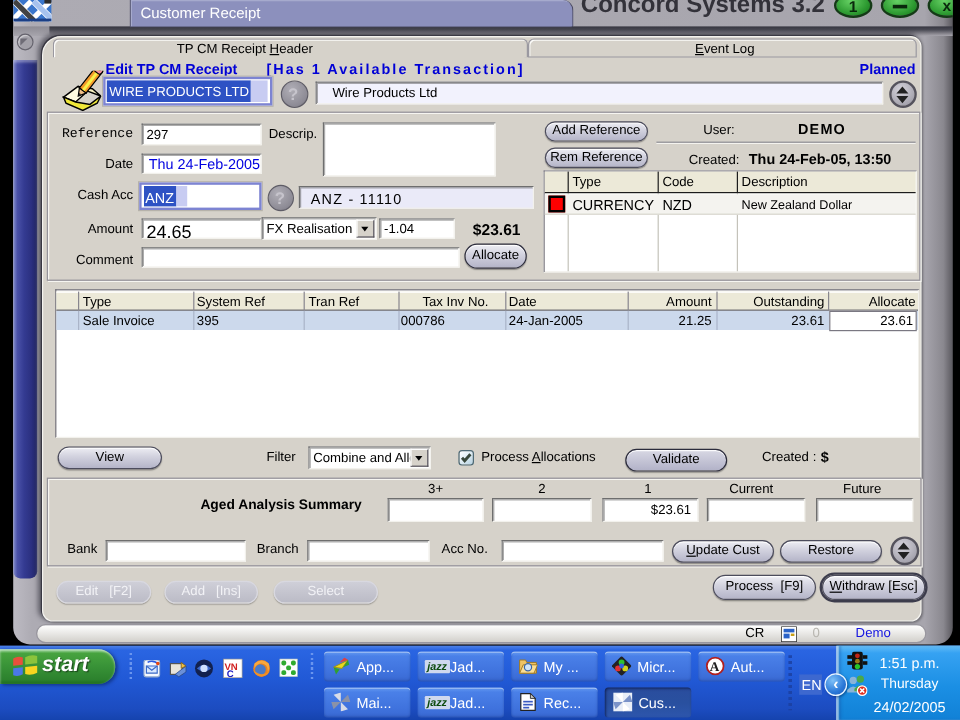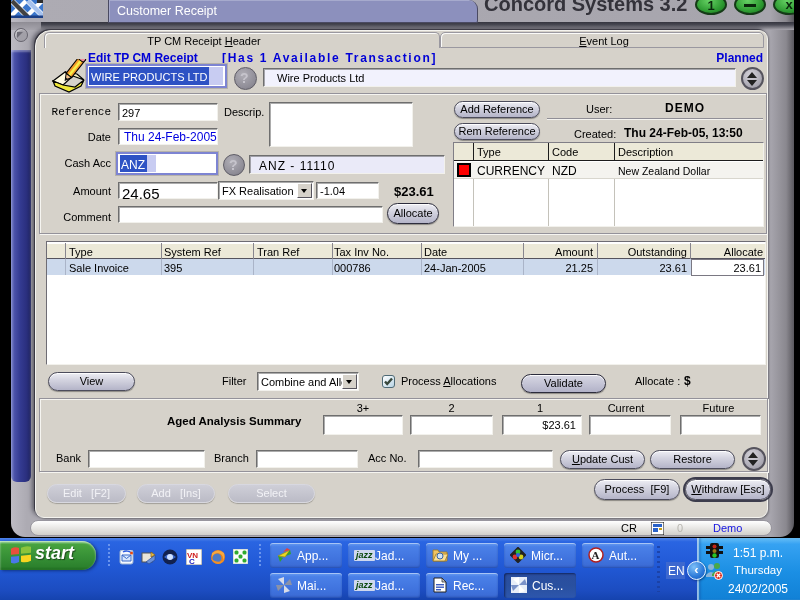--- a/index.html
+++ b/index.html
@@ -222,7 +222,7 @@
       <div class="t" style="left:33px;top:216px;">Type</div>
       <div class="t" style="left:128px;top:216px;">System Ref</div>
       <div class="t" style="left:221px;top:216px;">Tran Ref</div>
-      <div class="t" style="left:298px;top:216px;">Tax Inv No.</div>
+      <div class="t" style="left:316px;top:216px;">Tax Inv No.</div>
       <div class="t" style="left:388px;top:216px;">Date</div>
       <div class="t" style="left:487px;top:216px;width:70px;text-align:right;">Amount</div>
       <div class="t" style="left:561px;top:216px;width:90px;text-align:right;">Outstanding</div>

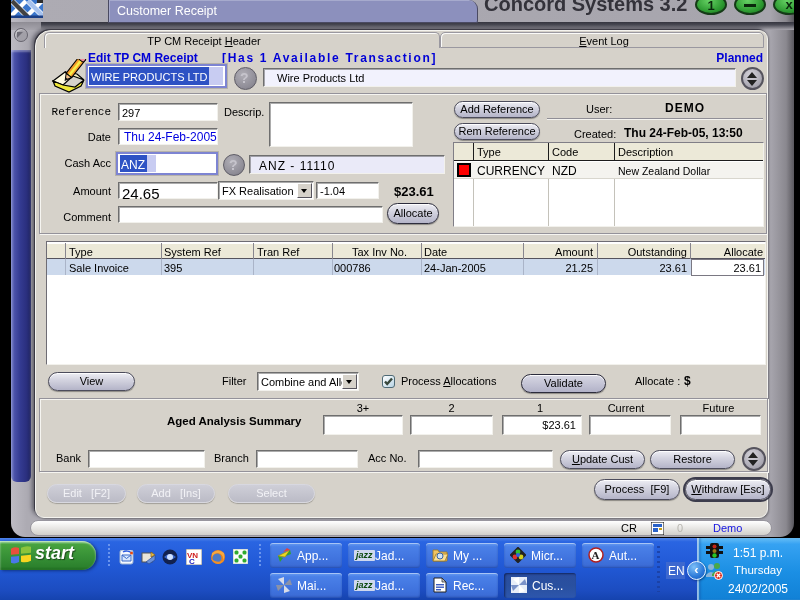--- a/index.html
+++ b/index.html
@@ -253,7 +253,7 @@
       <div class="t" style="left:365px;top:345px;">Process <span style="text-decoration:underline">A</span>llocations</div>
       <div class="stad t" style="left:485px;top:343px;width:85px;height:19px;line-height:17px;
         background:linear-gradient(180deg,#d8d8e4,#b2b2c8);border-color:#2c2c3c;">Validate</div>
-      <div class="t" style="left:599px;top:345px;">Allocate :</div>
+      <div class="t" style="left:599px;top:345px;">Created :</div>
       <div class="t" style="left:648px;top:344px;font-weight:bold;font-size:12px;">$</div>
 
       <div style="left:3px;top:367px;width:729px;height:74px;border:1px solid #94929a;

